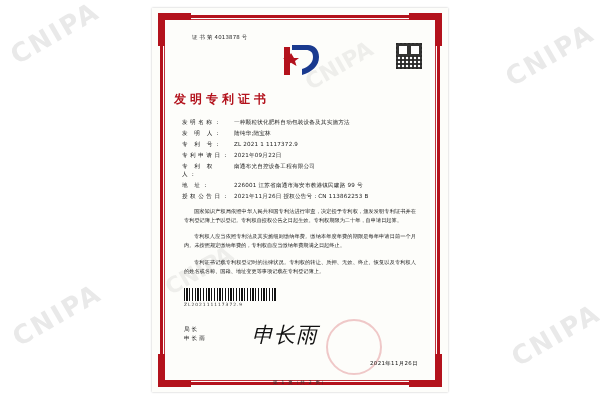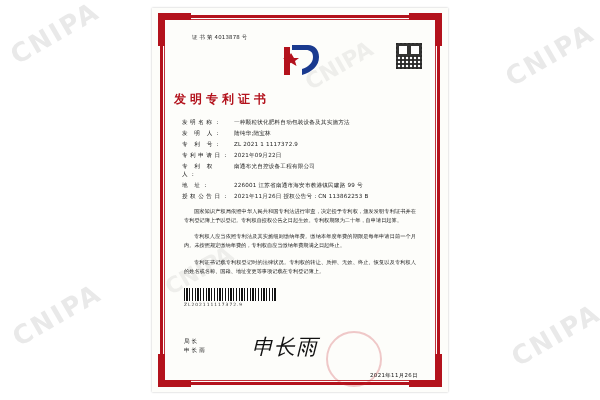--- a/index.html
+++ b/index.html
@@ -168,7 +168,7 @@
 
   .sign-block {
     position: relative;
-    margin-top: 26px;
+    margin-top: 14px;
     height: 46px;
   }
   .sign-left {

